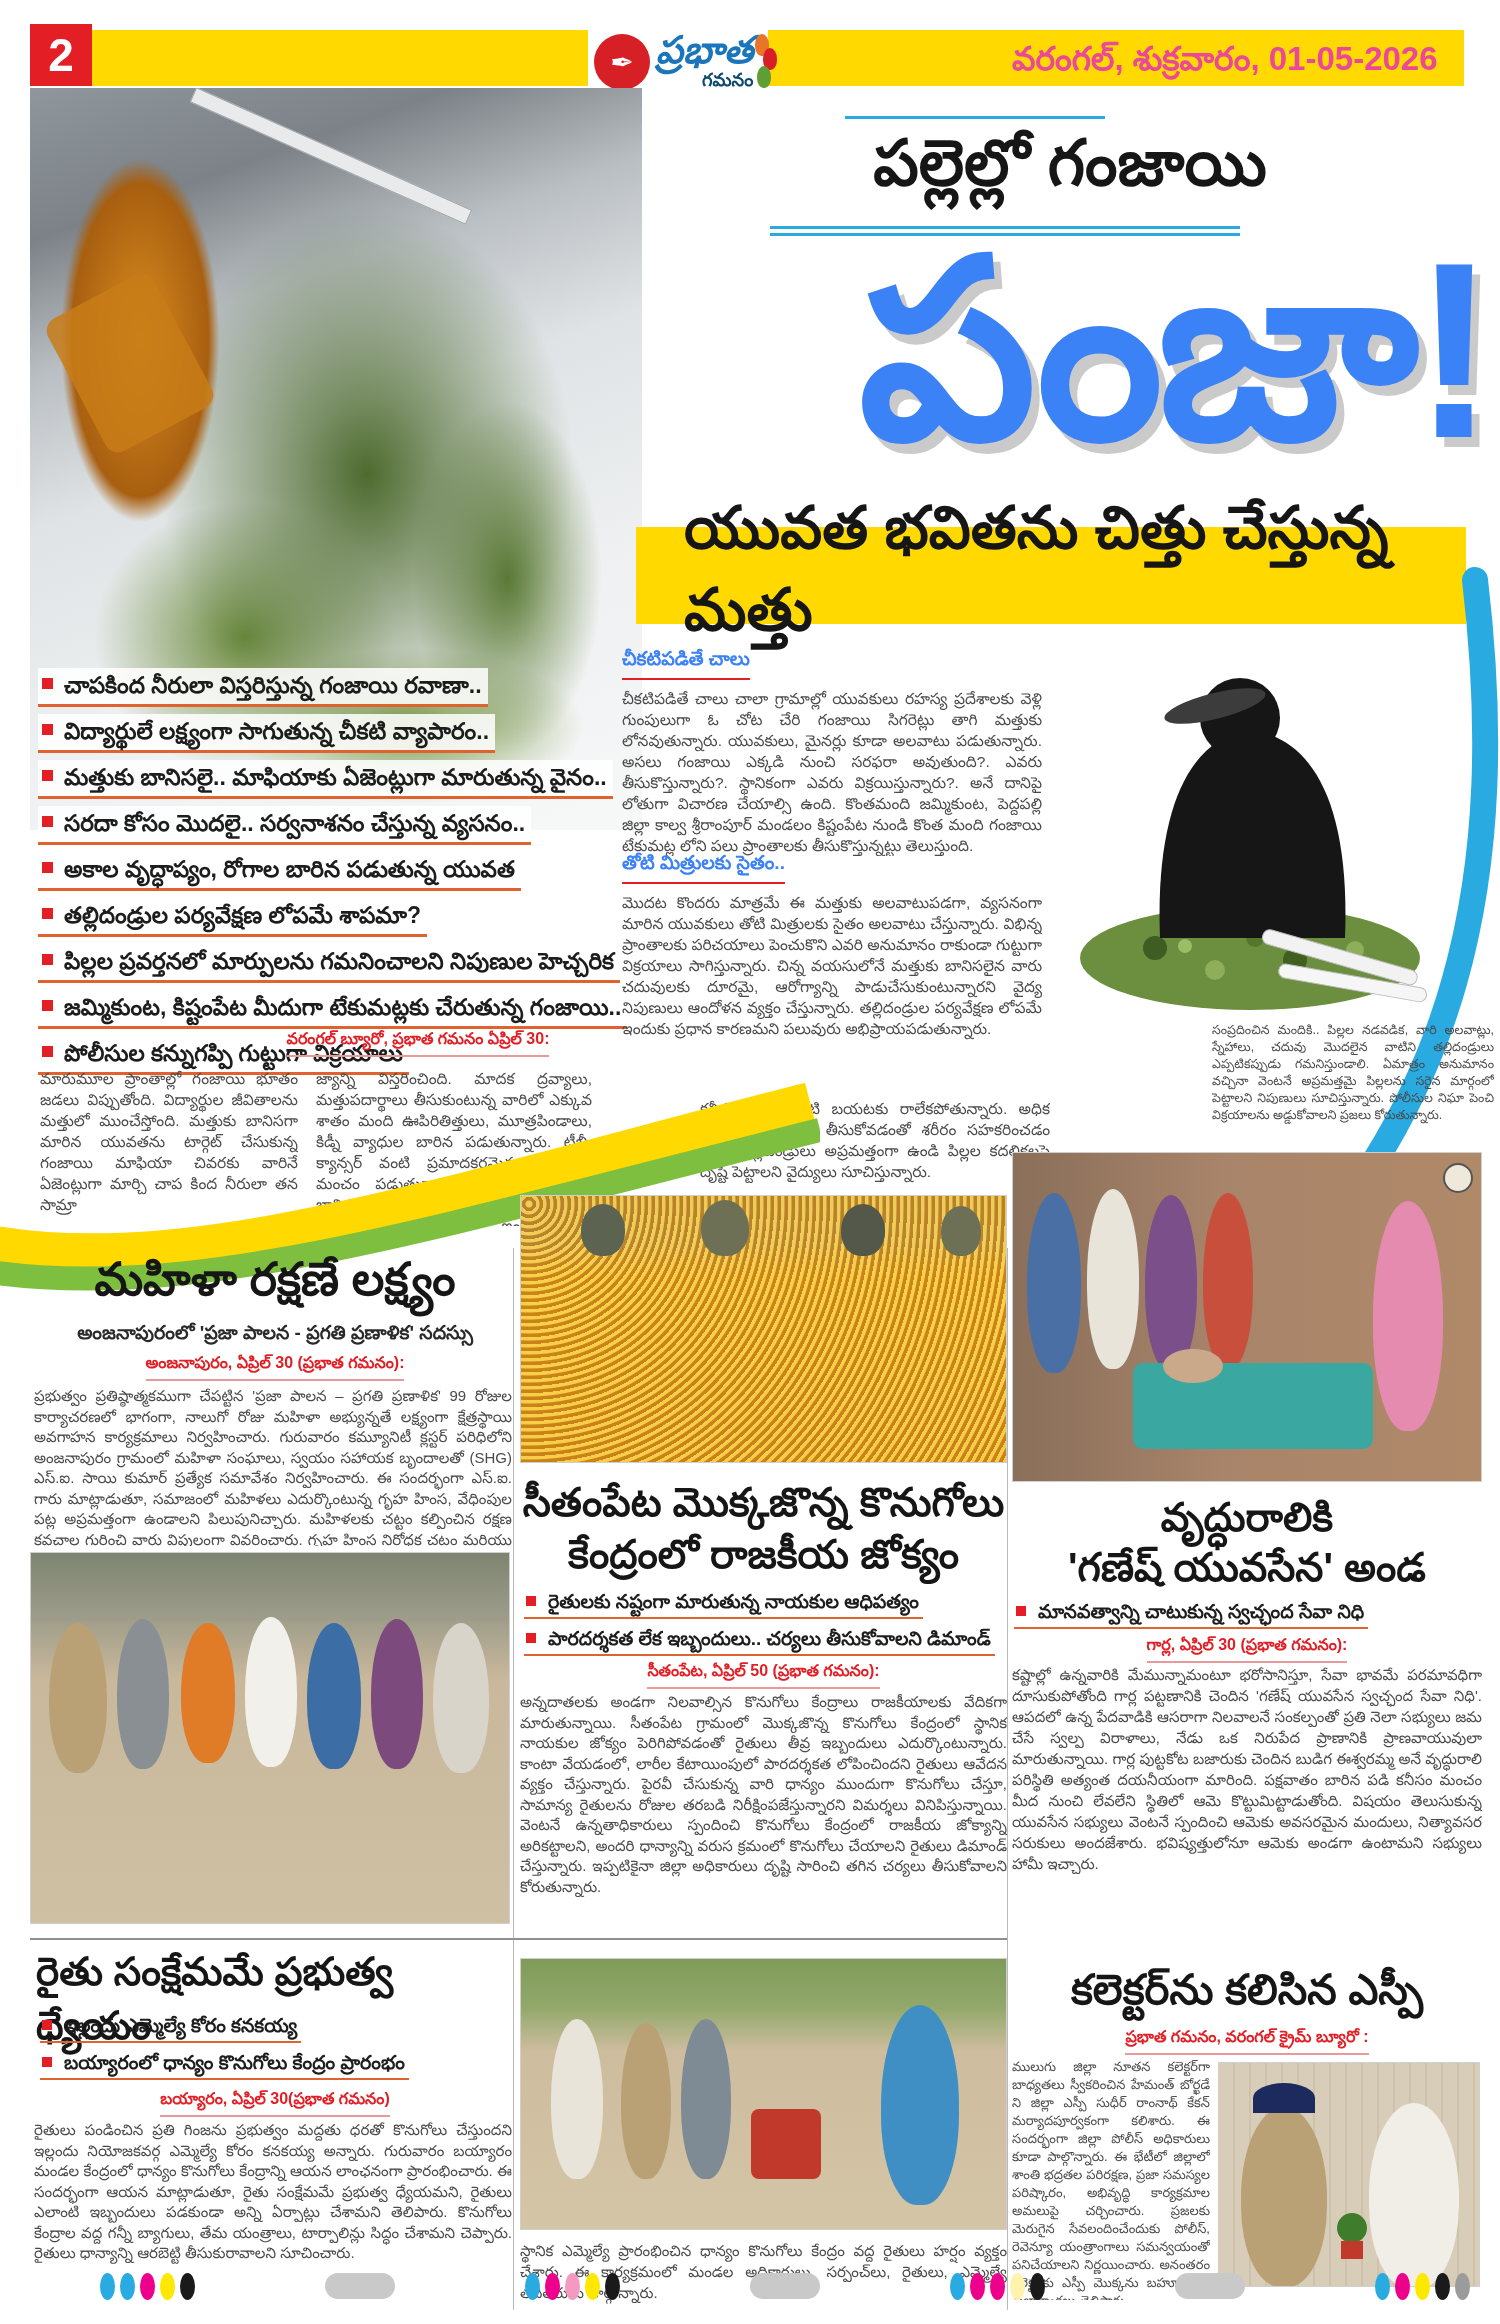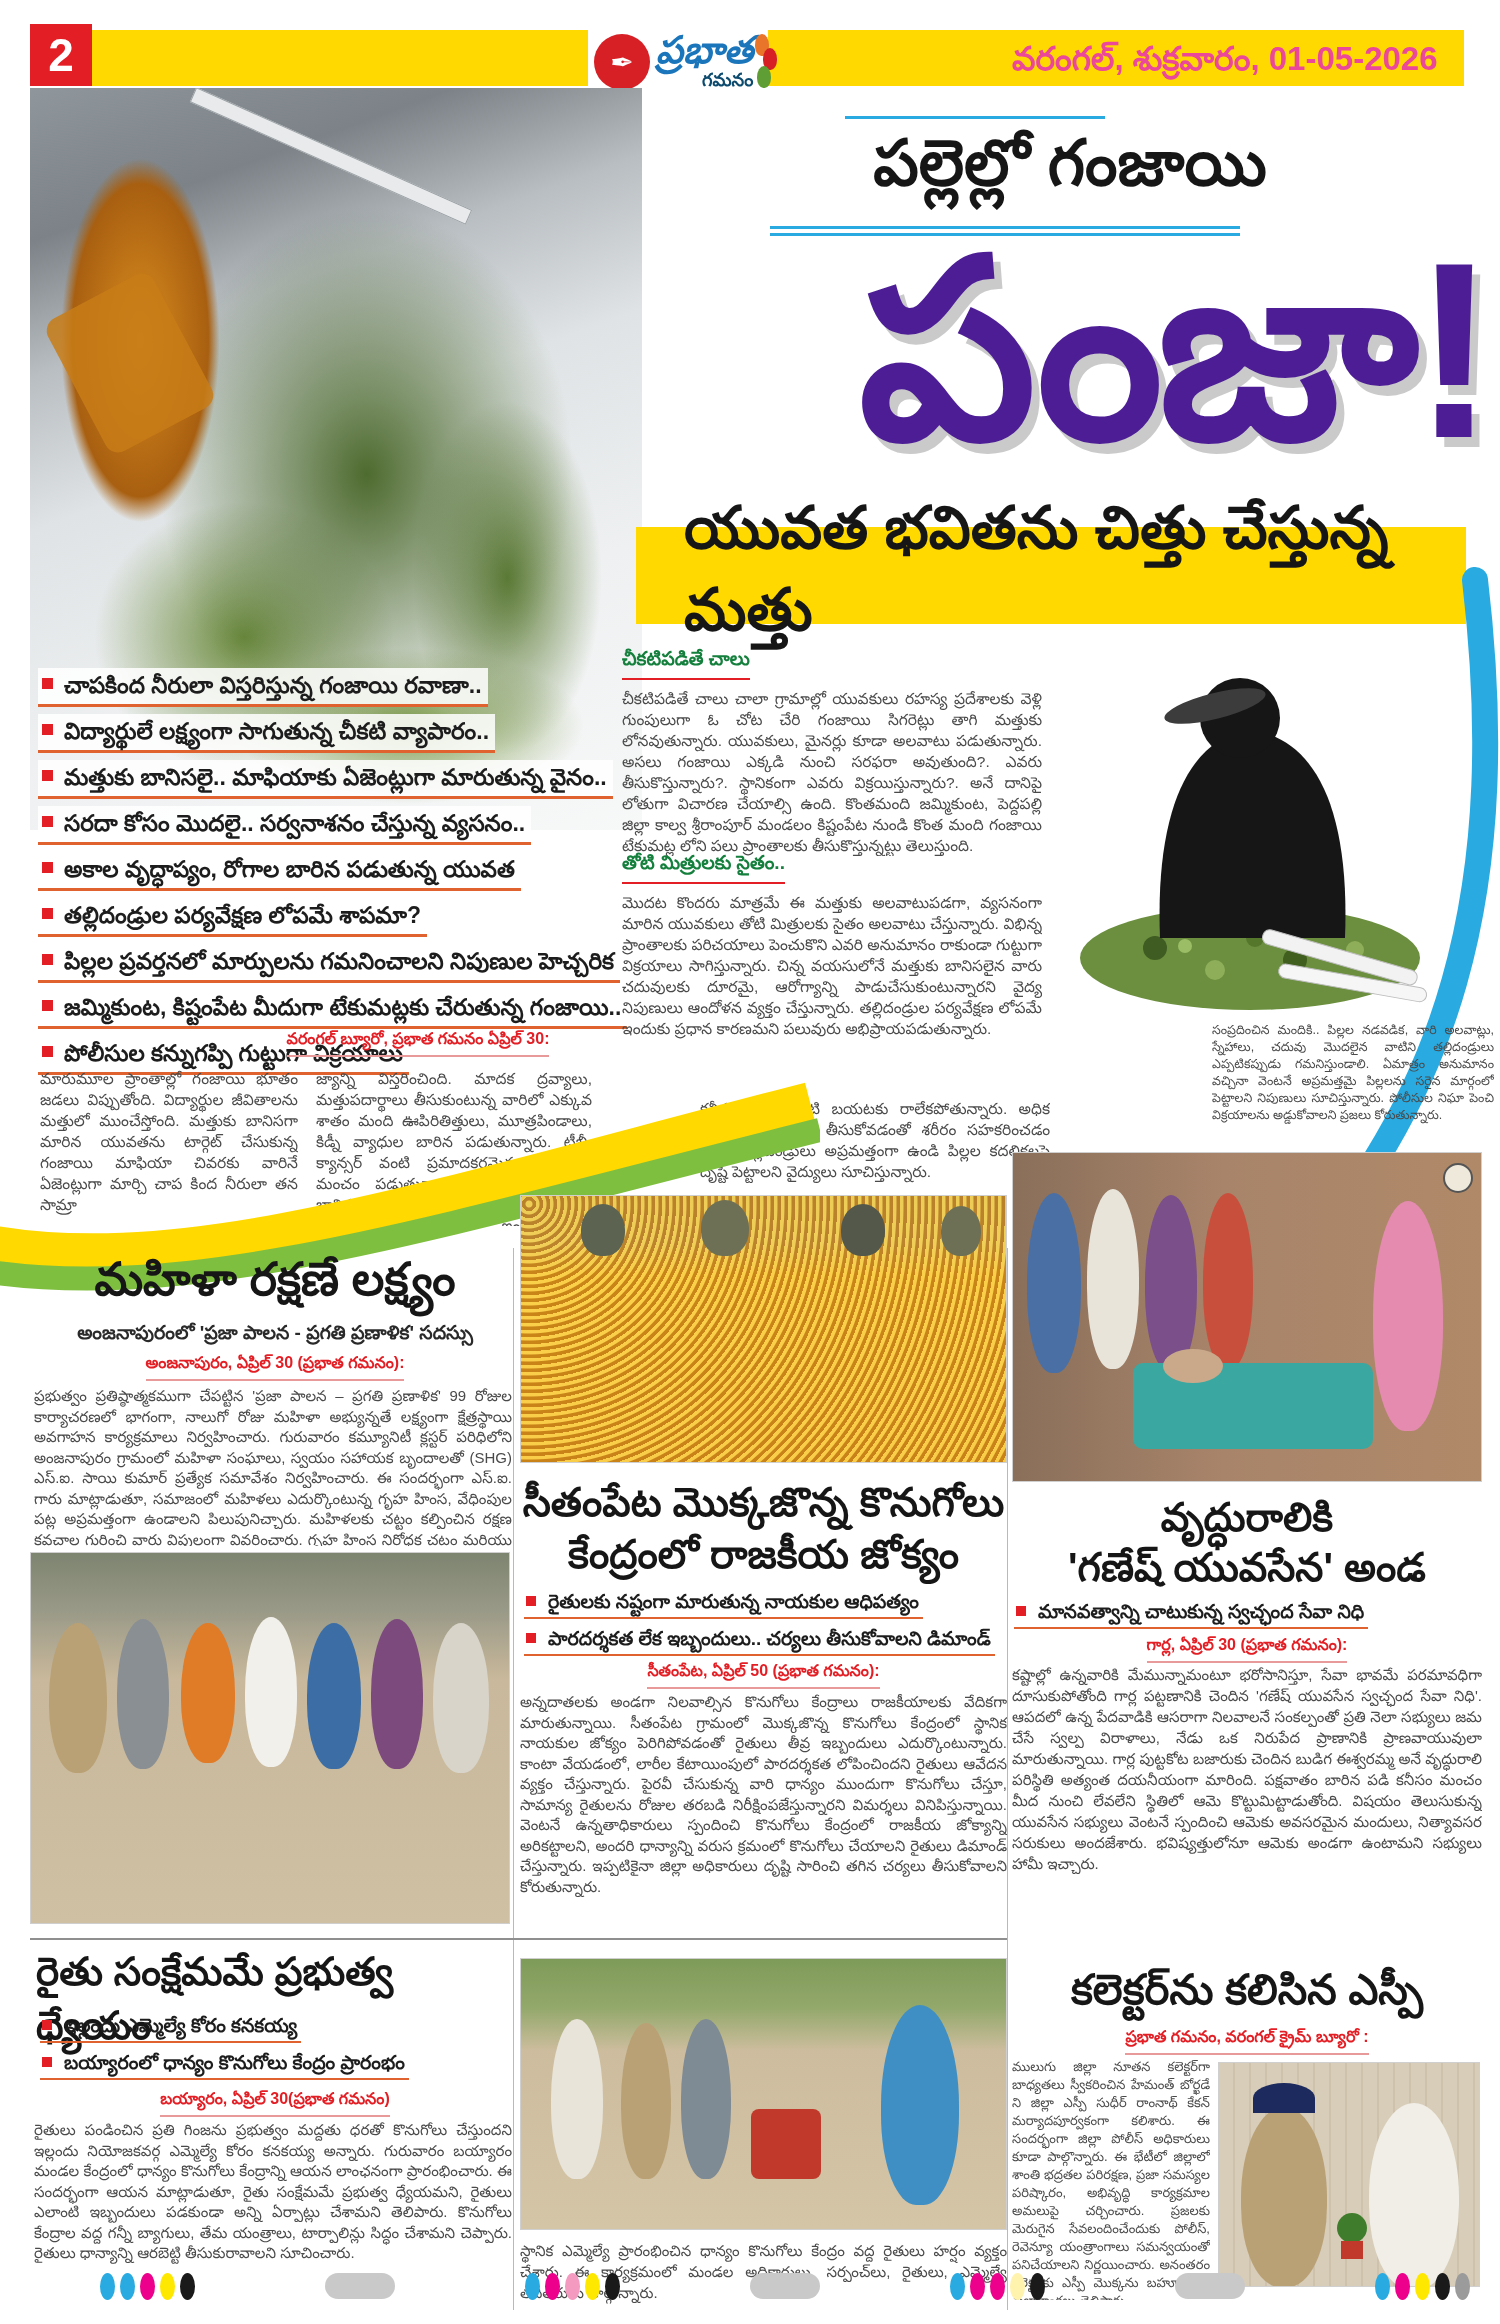--- a/index.html
+++ b/index.html
@@ -59,7 +59,7 @@
   <div class="abs hl" style="left:700px;top:126px;width:740px;text-align:center;font-size:64px;">పల్లెల్లో గంజాయి</div>
   <div class="abs" style="left:770px;top:226px;width:470px;height:3px;background:#29abe2;"></div>
   <div class="abs" style="left:770px;top:233px;width:470px;height:3px;background:#29abe2;"></div>
-  <div class="abs" style="left:630px;top:196px;width:860px;height:330px;font-size:250px;line-height:310px;font-weight:900;color:#4c1d95;text-align:right;letter-spacing:-6px;text-shadow:8px 10px 0 rgba(150,150,150,.5);">పంజా!</div>
+  <div class="abs" style="left:630px;top:196px;width:860px;height:330px;font-size:250px;line-height:310px;font-weight:900;color:#3b82f6;text-align:right;letter-spacing:-6px;text-shadow:8px 10px 0 rgba(150,150,150,.5);">పంజా!</div>
   <div class="abs" style="left:636px;top:527px;width:830px;height:97px;background:#ffd900;display:flex;align-items:center;justify-content:center;">
     <span class="hl" style="font-size:59px;margin-left:48px;">యువత భవితను చిత్తు చేస్తున్న మత్తు</span>
   </div>

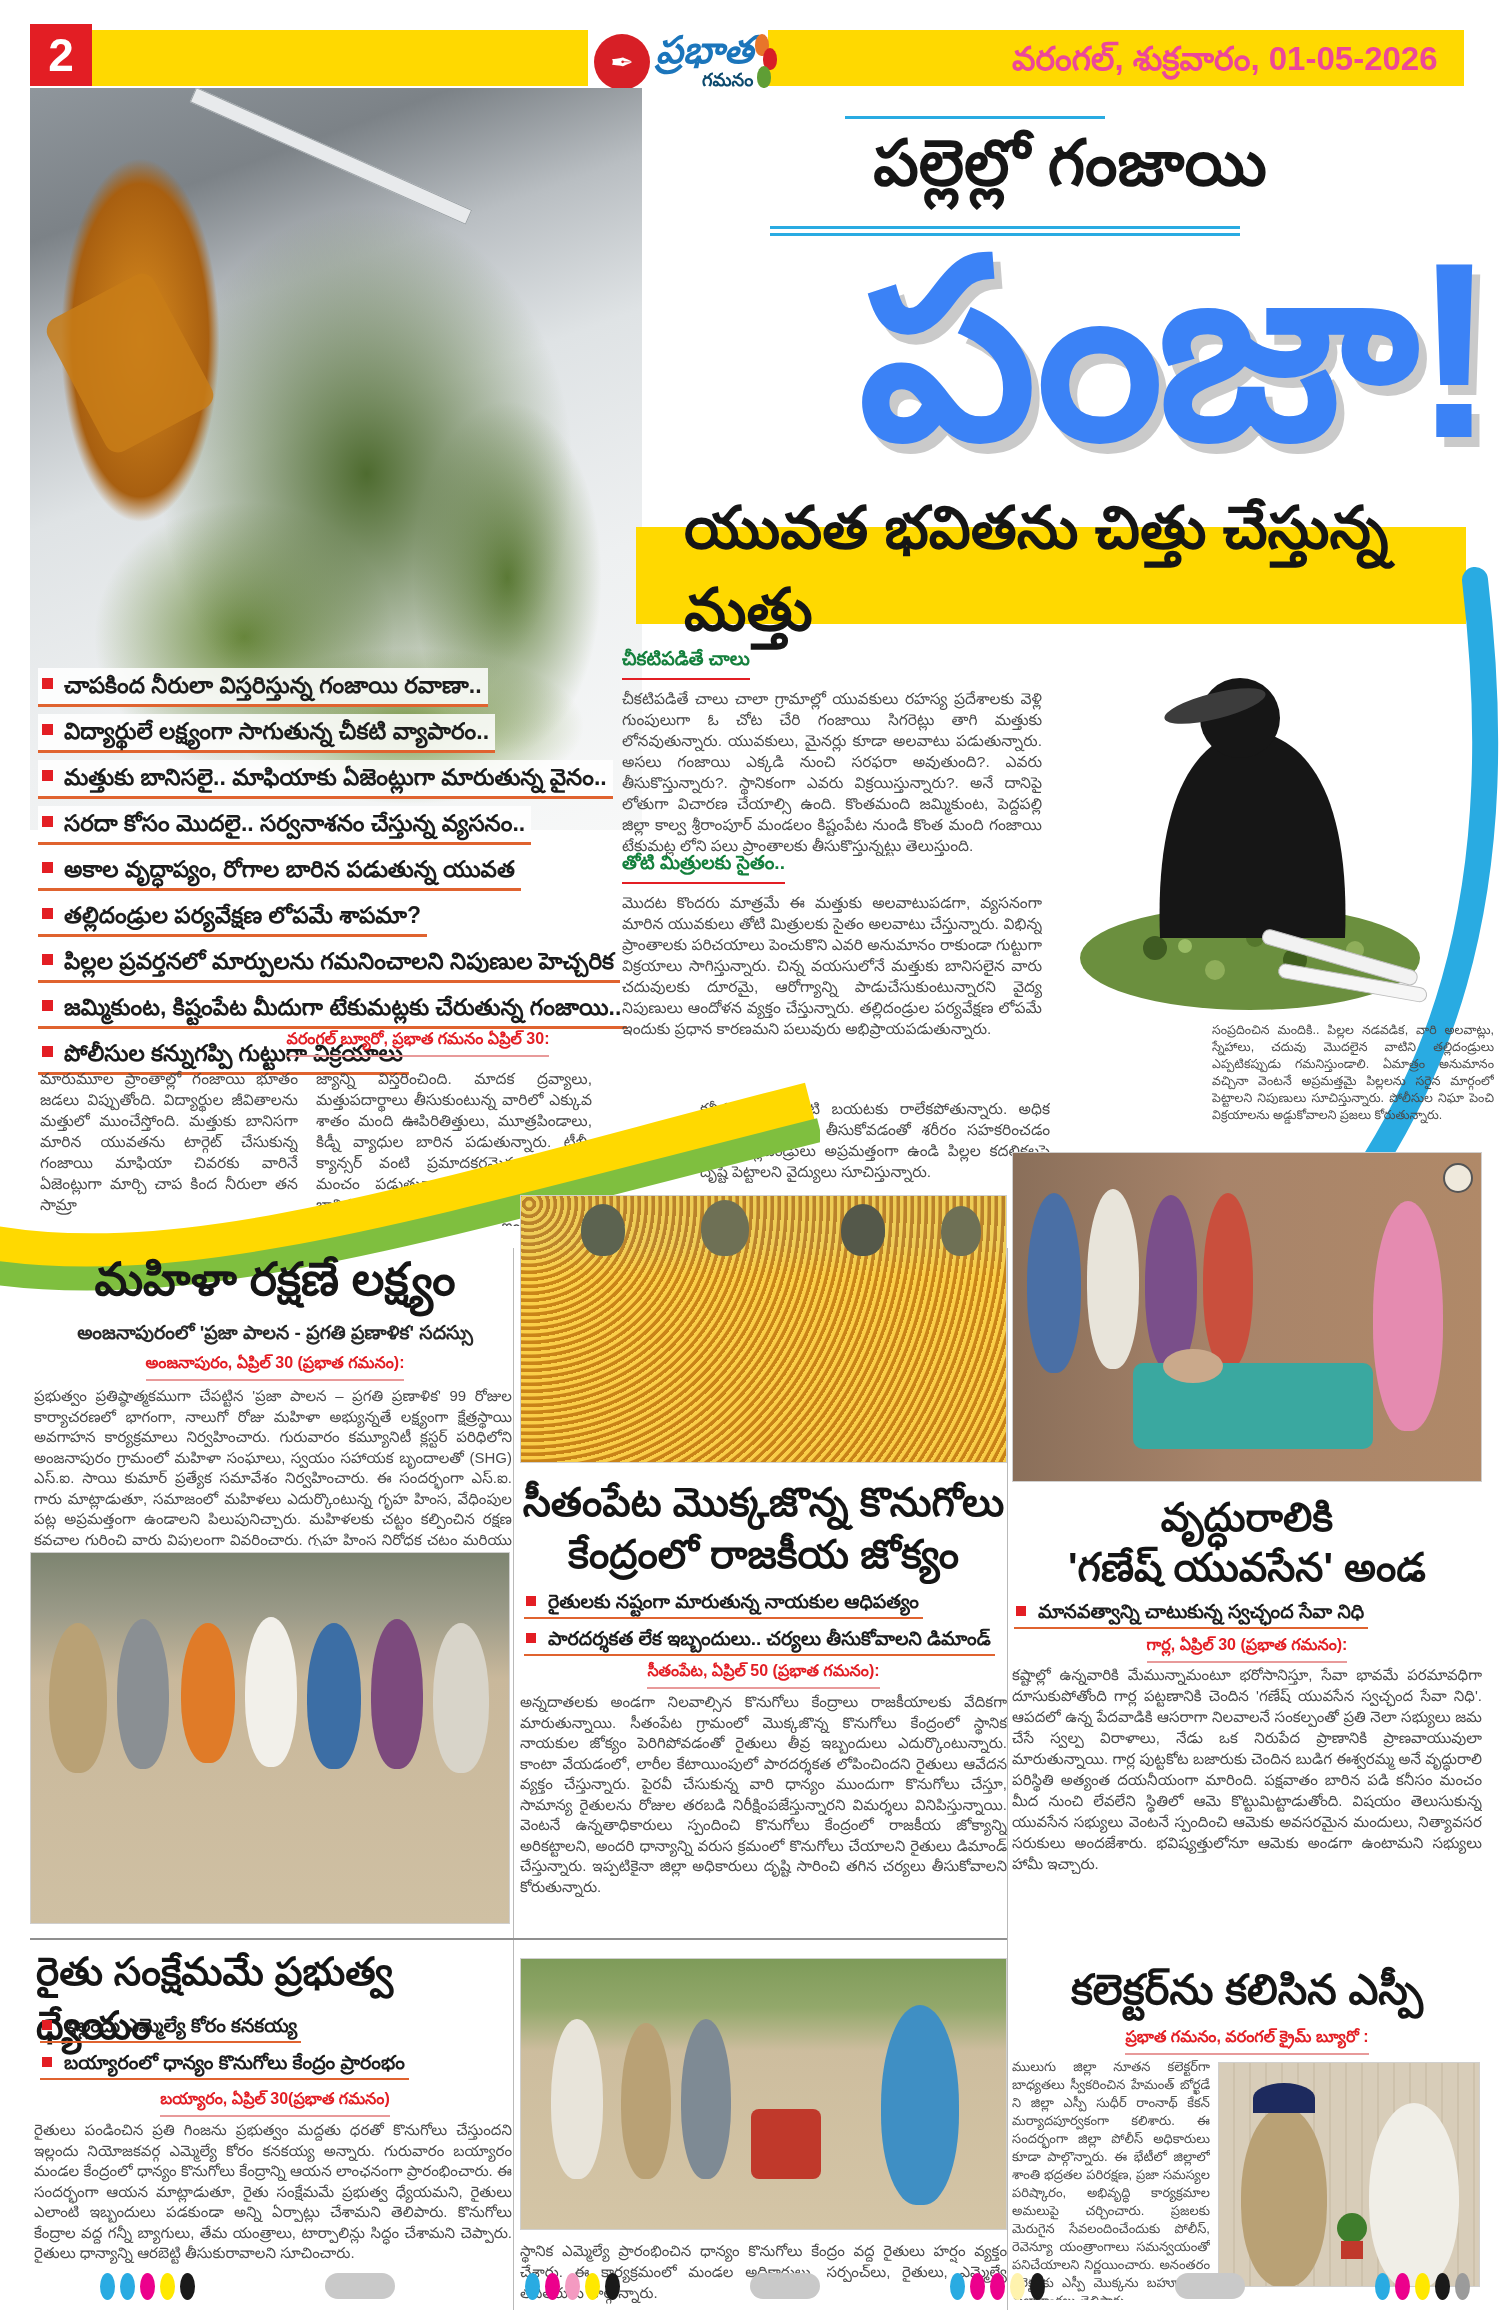--- a/index.html
+++ b/index.html
@@ -15,7 +15,7 @@
   .sb{position:relative;display:table;font-weight:700;color:#1d1d1d;padding:1px 4px 2px 24px;margin-bottom:6px;
       border-bottom:2px solid #e0632f;}
   .sb::before{content:"";position:absolute;left:2px;top:8px;width:10px;height:10px;background:#e31e24;}
-  .redhead{color:#15803d;font-weight:700;font-size:19px;}
+  .redhead{color:#3b82f6;font-weight:700;font-size:19px;}
   .redhead span{display:inline-block;border-bottom:2px solid #e31e24;padding-bottom:4px;}
   .hl{color:#161616;font-weight:800;}
   .blob{position:absolute;border-radius:50% 50% 45% 45%;}

